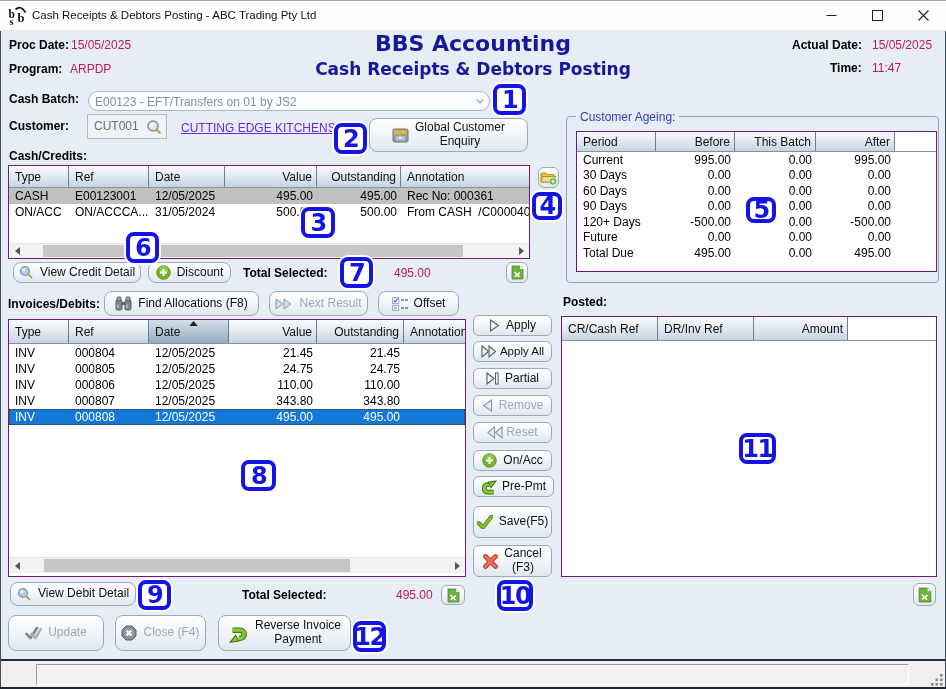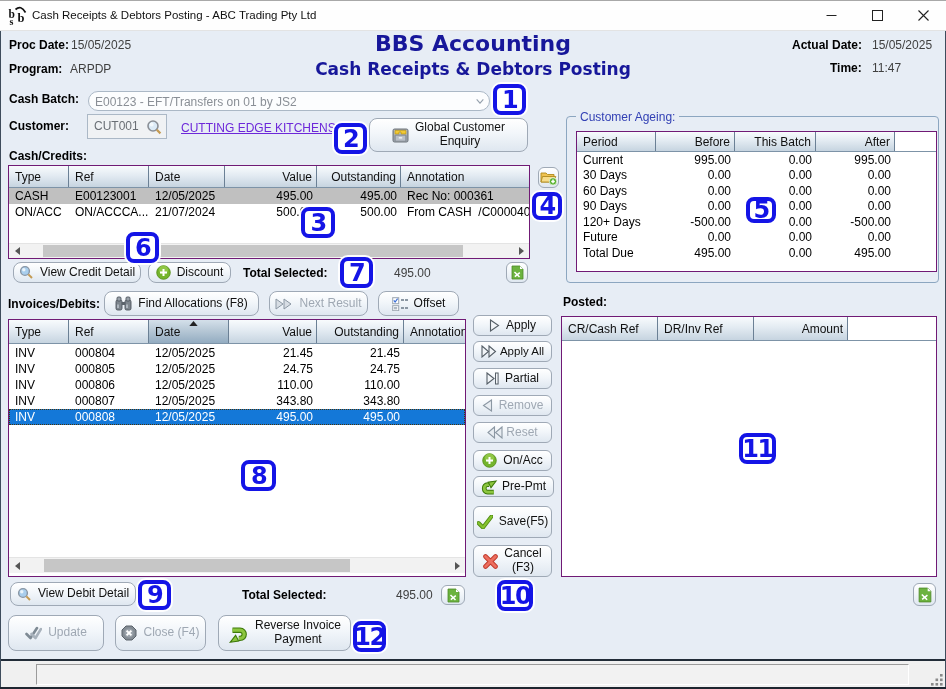--- a/index.html
+++ b/index.html
@@ -13,7 +13,7 @@
   .title-text{position:absolute;left:32px;top:9px;font-size:11.5px;color:#111;white-space:nowrap;}
   .winbtn{position:absolute;top:0;width:46px;height:31px;display:flex;align-items:center;justify-content:center;}
   .lbl{position:absolute;font-size:12px;font-weight:bold;color:#000;white-space:nowrap;}
-  .val{position:absolute;font-size:12px;color:#404040;white-space:nowrap;}
+  .val{position:absolute;font-size:12px;color:#be185d;white-space:nowrap;}
   .navy{color:#17179A;}
   
   .combo{position:absolute;background:#FCFDFE;border:1px solid #ABB8C6;color:#8A8F96;

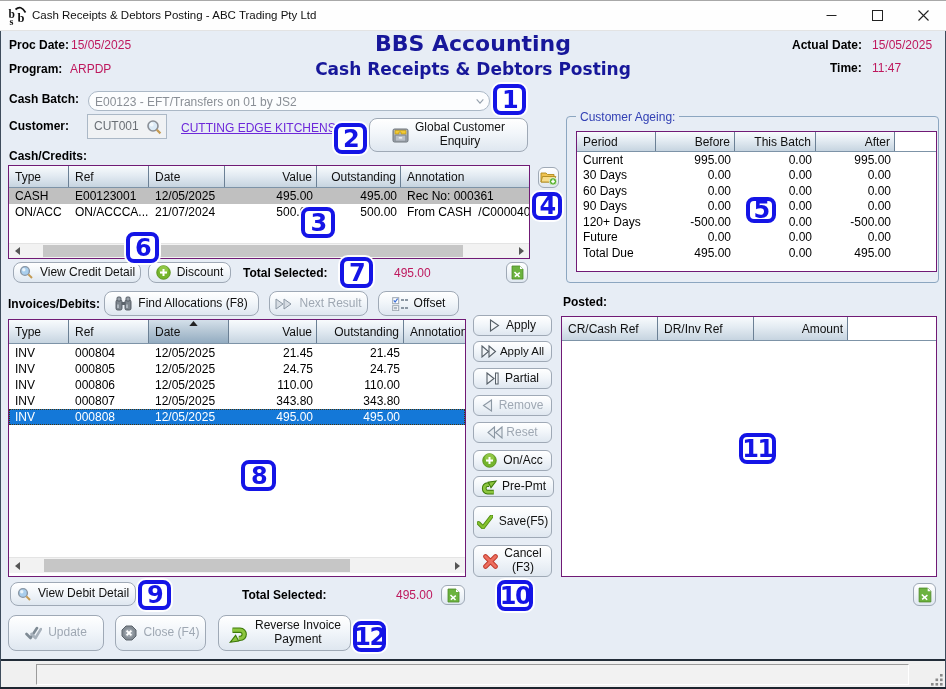--- a/index.html
+++ b/index.html
@@ -152,7 +152,7 @@
     <div class="trow" style="top:38px;height:16px;">
       <div class="tc" style="width:60px">ON/ACC</div>
       <div class="tc" style="width:80px">ON/ACCCA...</div>
-      <div class="tc" style="width:76px">21/07/2024</div>
+      <div class="tc" style="width:76px">31/05/2024</div>
       <div class="tc num" style="width:92px">500.00</div>
       <div class="tc num" style="width:84px">500.00</div>
       <div class="tc" style="width:128px">From CASH  /C0000400</div>

